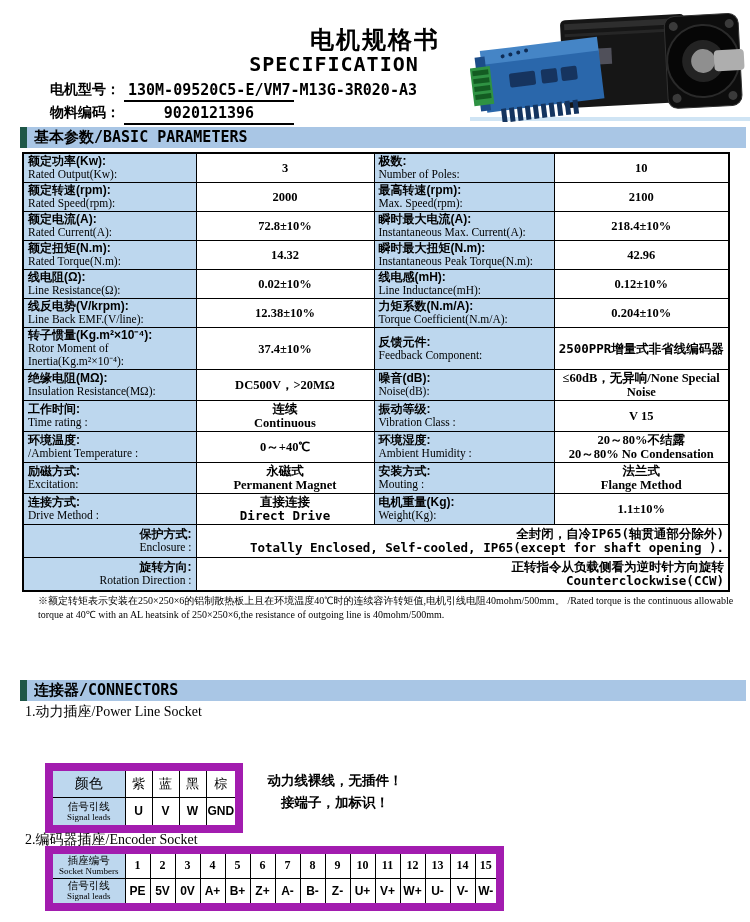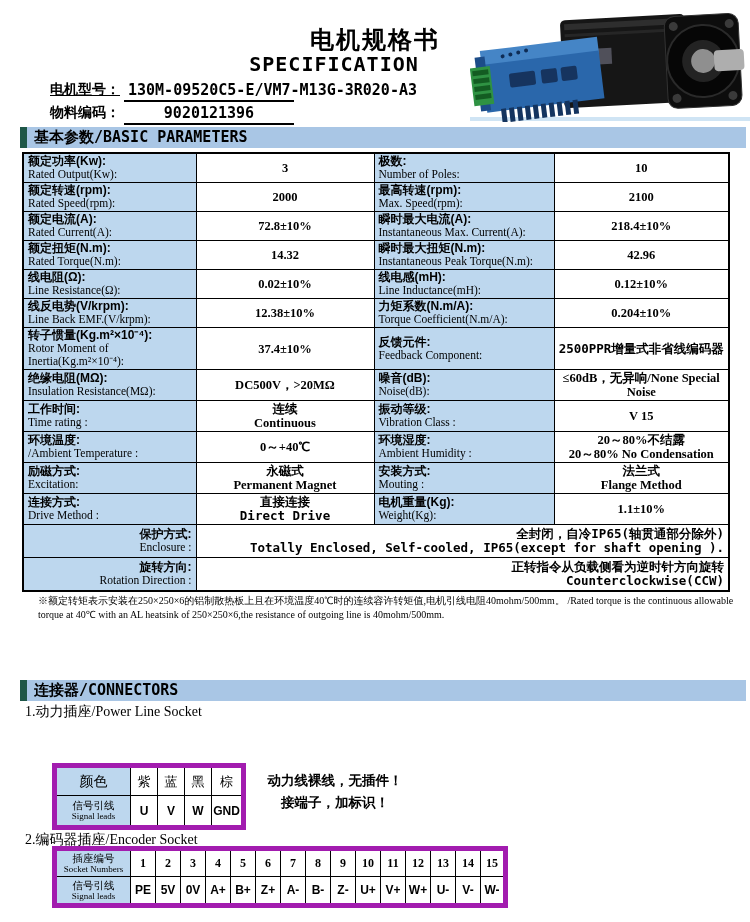--- a/index.html
+++ b/index.html
@@ -18,7 +18,7 @@
     font-family:"DejaVu Sans Mono", monospace; font-weight:bold; font-size:15px; vertical-align:bottom; }
   .u-line { position:absolute; left:-4px; bottom:-3px; width:170px; border-bottom:2px solid #000; }
   .centered-val { display:inline-block; width:162px; text-align:center; }
-  #model-row { top:81px;text-decoration:underline; }
+  #model-row { top:81px; }
   #material-row { top:104px; }
 
   

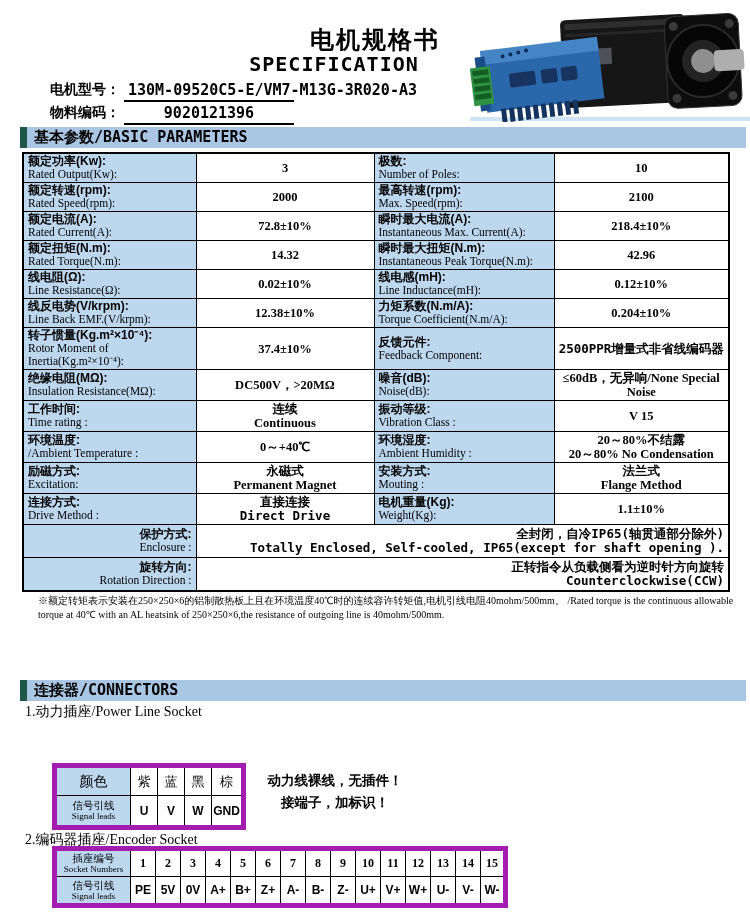--- a/index.html
+++ b/index.html
@@ -233,7 +233,7 @@
         <tr>
           <td class="lbl">
             <div class="cn">线反电势(V/krpm):</div>
-            <div class="en">Line Back EMF.(V/krpm):</div>
+            <div class="en">Line Back EMF.(V/line):</div>
           </td>
           <td class="val">
             <div class="">12.38±10%</div>

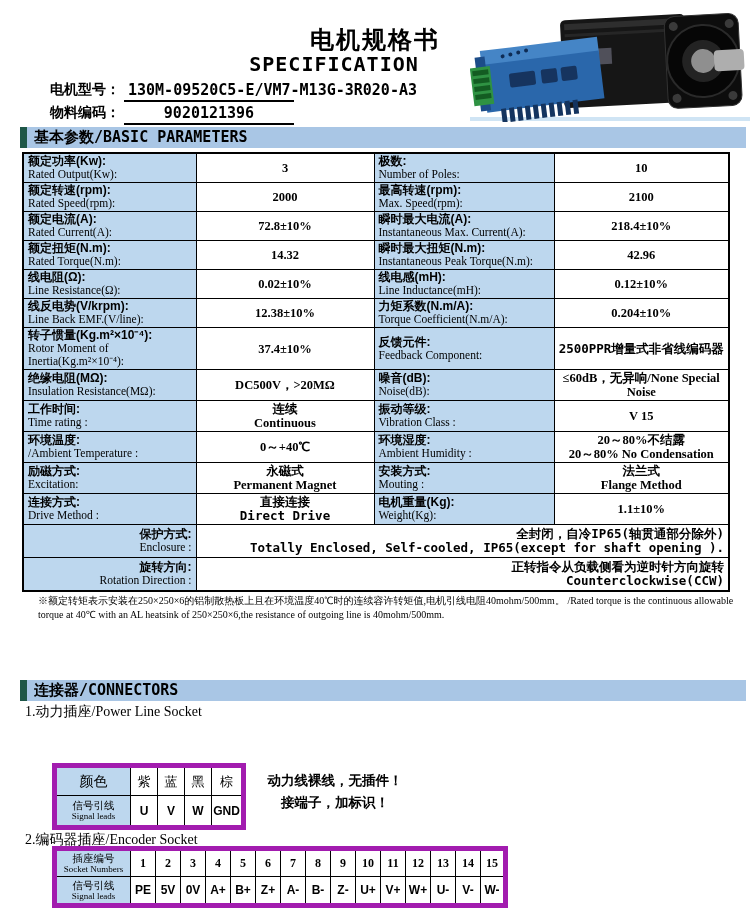--- a/index.html
+++ b/index.html
@@ -53,7 +53,7 @@
   #sub1 { top:703px; }
   #sub2 { top:831px; }
 
-  .pin-table { border-collapse:collapse; border:5px solid #a21caf; position:absolute; table-layout:fixed;margin-left:7px; }
+  .pin-table { border-collapse:collapse; border:8px solid #a21caf; position:absolute; table-layout:fixed; }
   .pin-table td { border:1px solid #000; text-align:center; padding:0 1px; overflow:hidden; }
   .pin-table td.lblc { background:#bdd7ee; }
   #power-table { left:45px; top:763px; }

